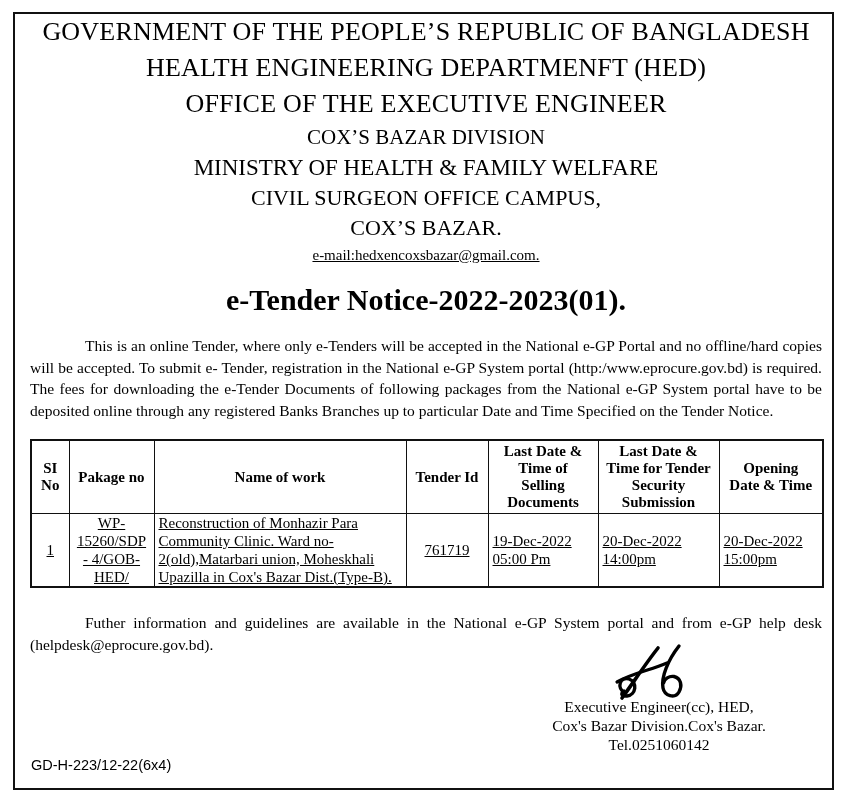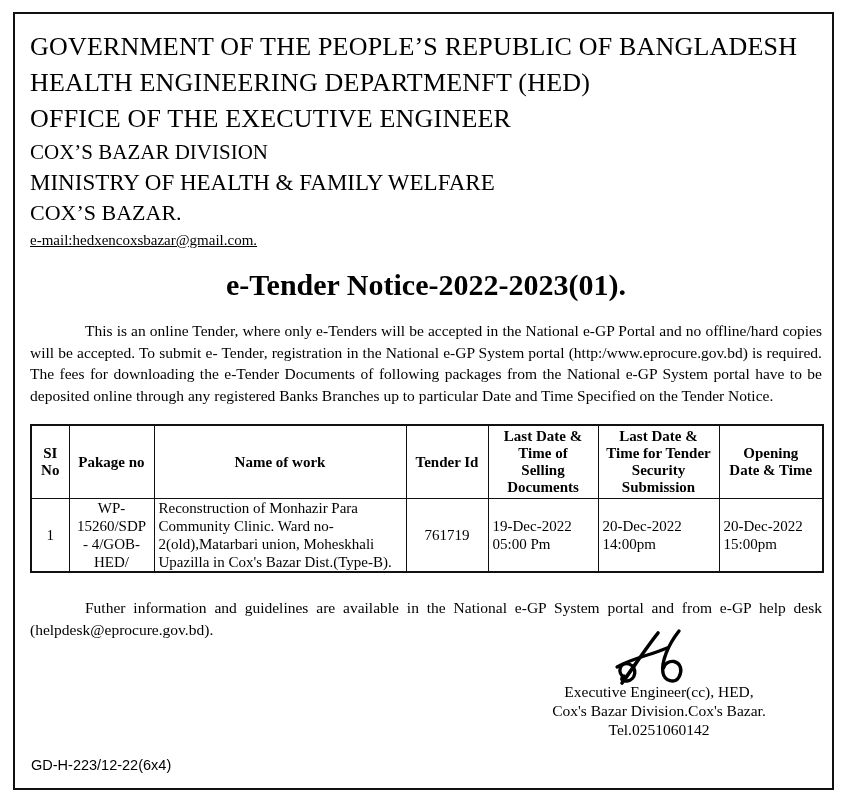--- a/index.html
+++ b/index.html
@@ -10,7 +10,7 @@
     border:2px solid #111; background:#fff; padding:0 10px 0 15px;
   }
   
-  .letterhead { text-align:left; margin-top:15px; }
+  .letterhead { text-align:center; }
   .h-xl { font-size:26px; line-height:36px; letter-spacing:0.2px; }
   .h-md { font-size:21px; line-height:31px; }
   .h-lg { font-size:23px; line-height:30px; }

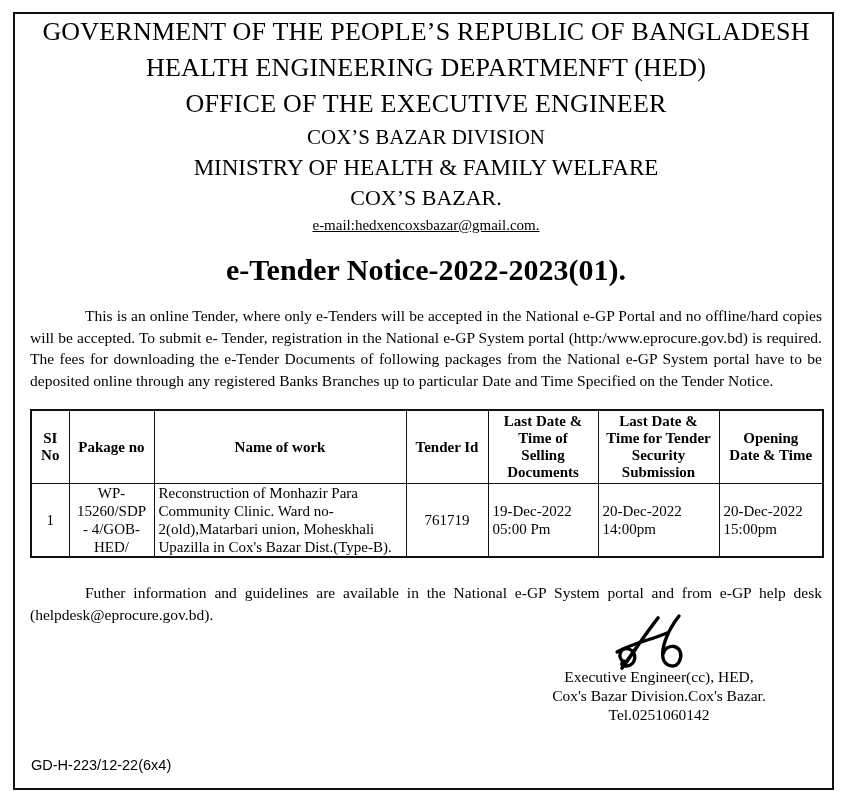--- a/index.html
+++ b/index.html
@@ -51,6 +51,7 @@
     <div class="h-xl">OFFICE OF THE EXECUTIVE ENGINEER</div>
     <div class="h-md">COX’S BAZAR DIVISION</div>
     <div class="h-lg">MINISTRY OF HEALTH &amp; FAMILY WELFARE</div>
+    <div class="h-sm">CIVIL SURGEON OFFICE CAMPUS,</div>
     <div class="h-sm">COX’S BAZAR.</div>
     <div class="email-line">e-mail:hedxencoxsbazar@gmail.com.</div>
   </div>

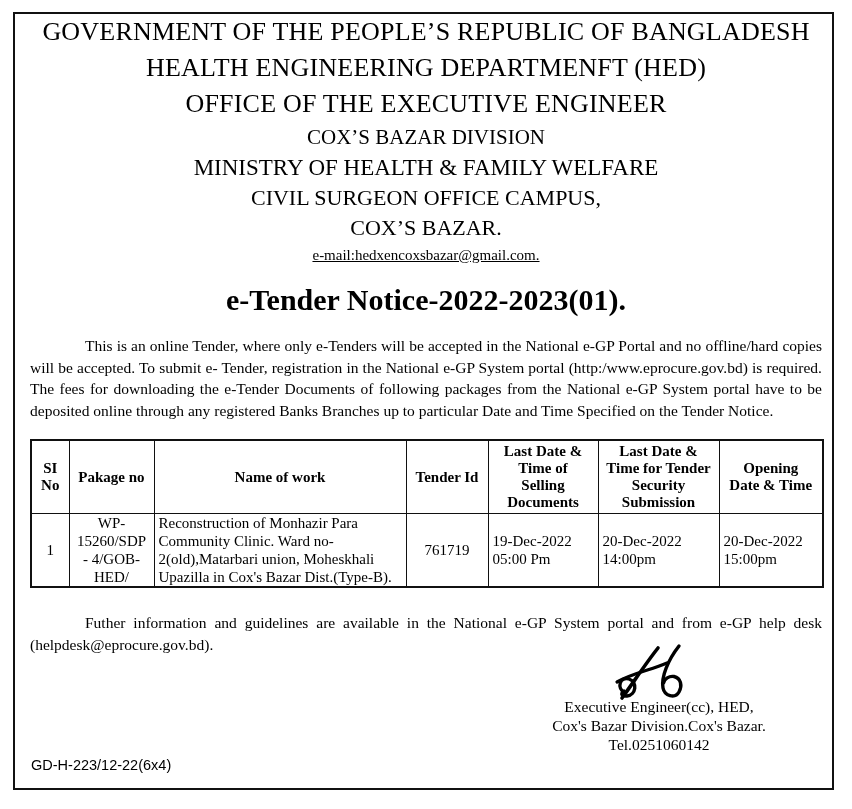--- a/index.html
+++ b/index.html
@@ -28,7 +28,7 @@
   table.tender { width:792px; margin-top:18px; border-collapse:collapse; table-layout:fixed; border:2px solid #111; }
   table.tender th, table.tender td { border:1px solid #111; white-space:pre-line; font-size:15px; }
   table.tender th { font-weight:bold; text-align:center; vertical-align:middle; line-height:17px; height:70px; padding:2px 3px; border-bottom:1.5px solid #111; }
-  table.tender td { height:71px; line-height:18px; padding:0 4px; }
+  table.tender td { height:71px; line-height:18px; padding:0 4px;text-decoration:underline; }
   td.c-center { text-align:center; vertical-align:middle; }
   td.c-work { text-align:left; vertical-align:middle; padding-left:9px; }
   td.c-date { text-align:left; vertical-align:middle; padding-left:13px; }

